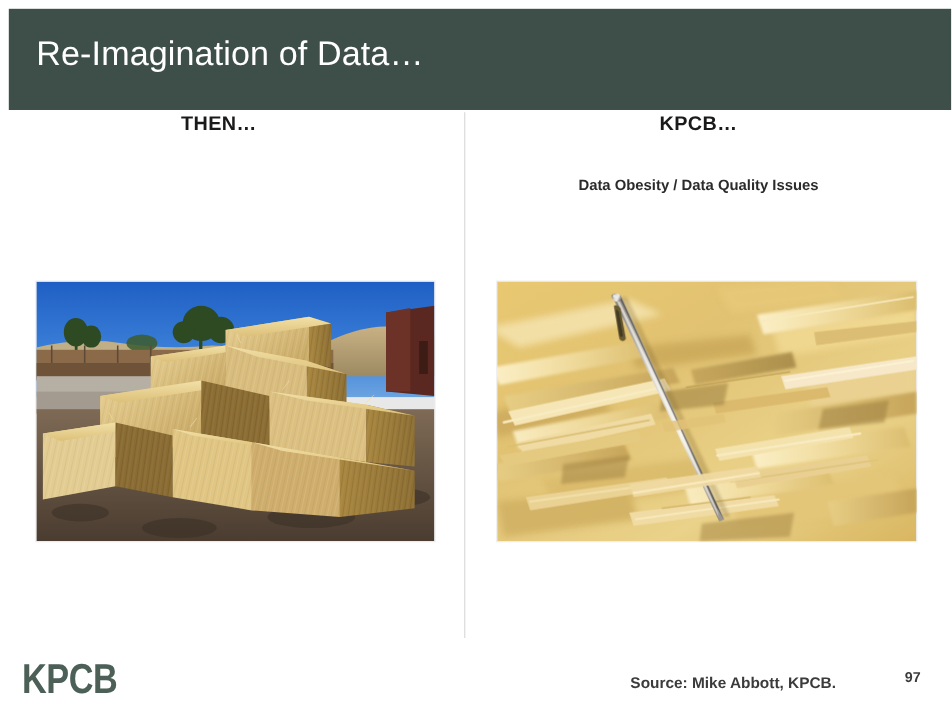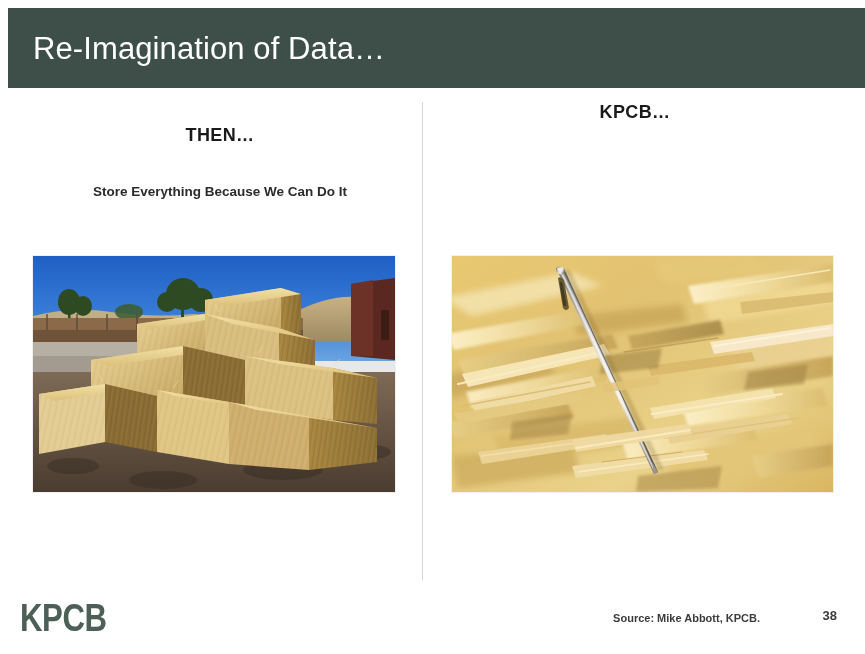--- a/index.html
+++ b/index.html
@@ -25,7 +25,7 @@
     left: 8px;
     top: 8px;
     width: 857px;
-    height: 80px;
+    height: 92px;
     background: #3e4f4a;
     box-sizing: border-box;
   }

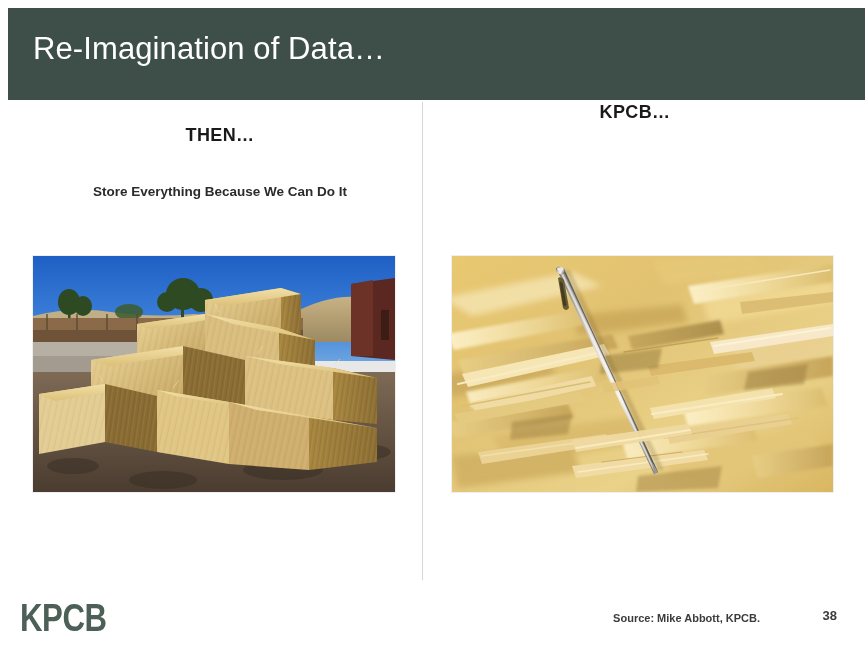--- a/index.html
+++ b/index.html
@@ -47,7 +47,7 @@
     top: 100px;
     width: 390px;
   }
-  .col-left  { left: 25px; margin-top: 23px; }
+  .col-left  { left: 4px; }
   .col-right { left: 440px; }
 
   .col-heading {

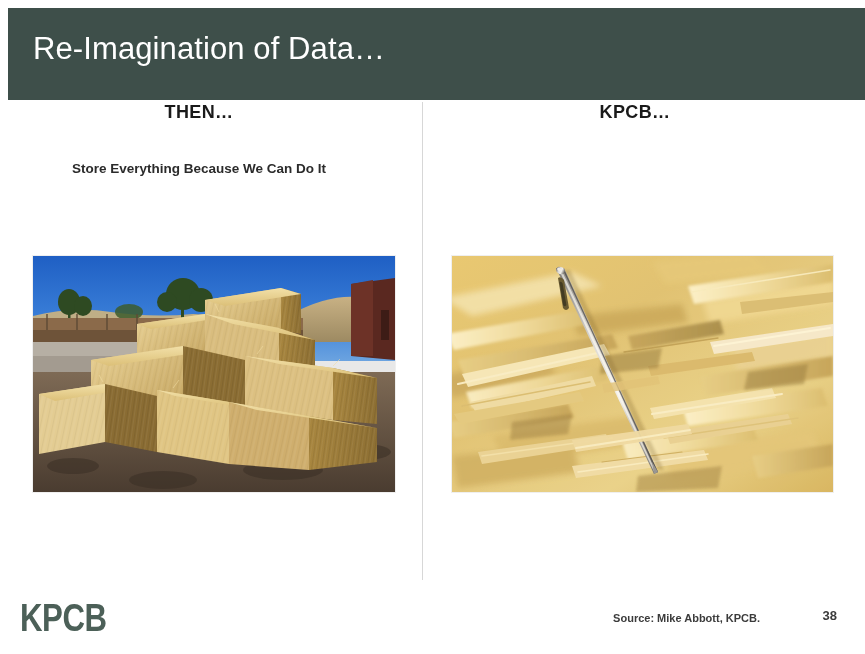--- a/index.html
+++ b/index.html
@@ -147,7 +147,6 @@
   <div class="col col-left">
     <div class="col-heading">THEN…</div>
     <div class="col-body">
-      <div>Store Everything Because We Can Do It</div>
     </div>
   </div>
 

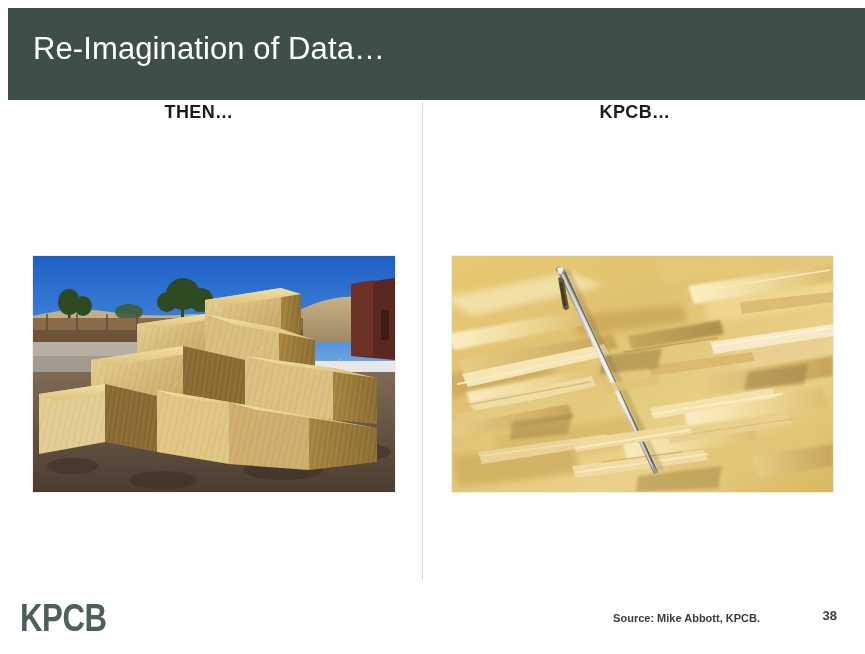--- a/index.html
+++ b/index.html
@@ -153,6 +153,7 @@
   <div class="col col-right">
     <div class="col-heading">KPCB…</div>
     <div class="col-body">
+      <div>Data Obesity / Data Quality Issues</div>
     </div>
   </div>
 

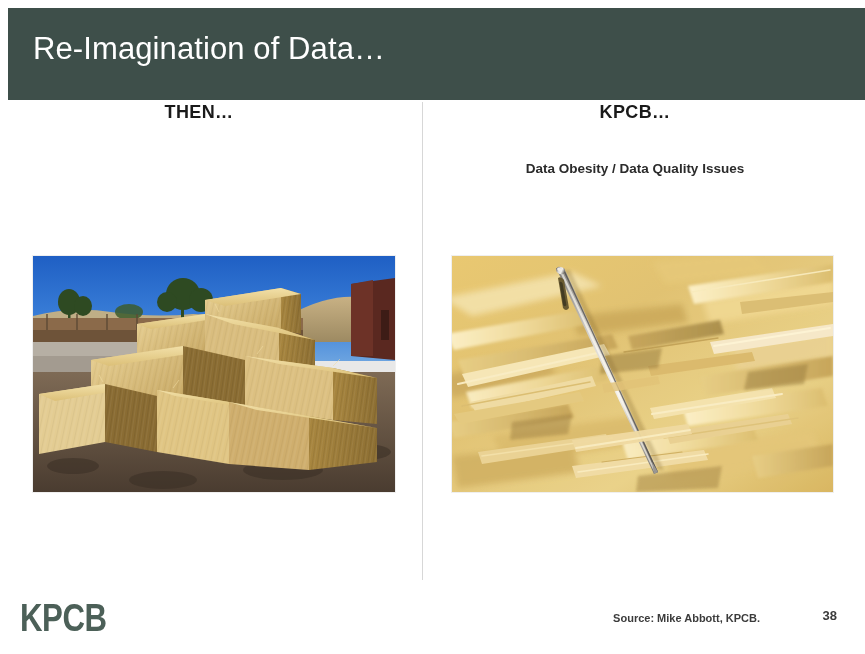--- a/index.html
+++ b/index.html
@@ -121,7 +121,7 @@
     position: absolute;
     right: 105px;
     top: 612px;
-    font-size: 11px;
+    font-size: 14px;
     font-weight: bold;
     color: #3b3b3b;
     white-space: nowrap;

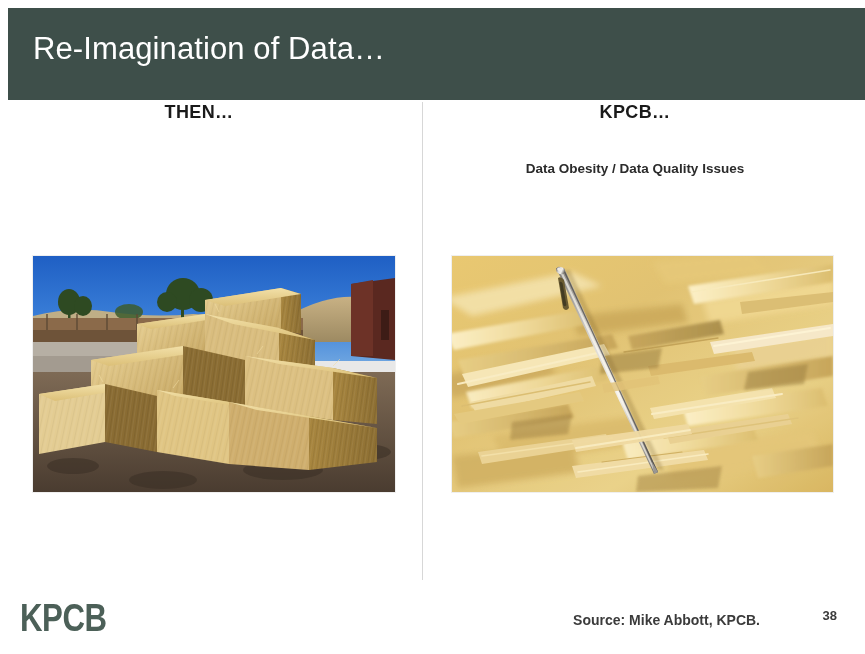--- a/index.html
+++ b/index.html
@@ -446,7 +446,7 @@
 
   <div class="source-note">Source: Mike Abbott, KPCB.</div>
 
-  <div class="page-number">38</div>
+  <div class="page-number">97</div>
 
 </div>
 

